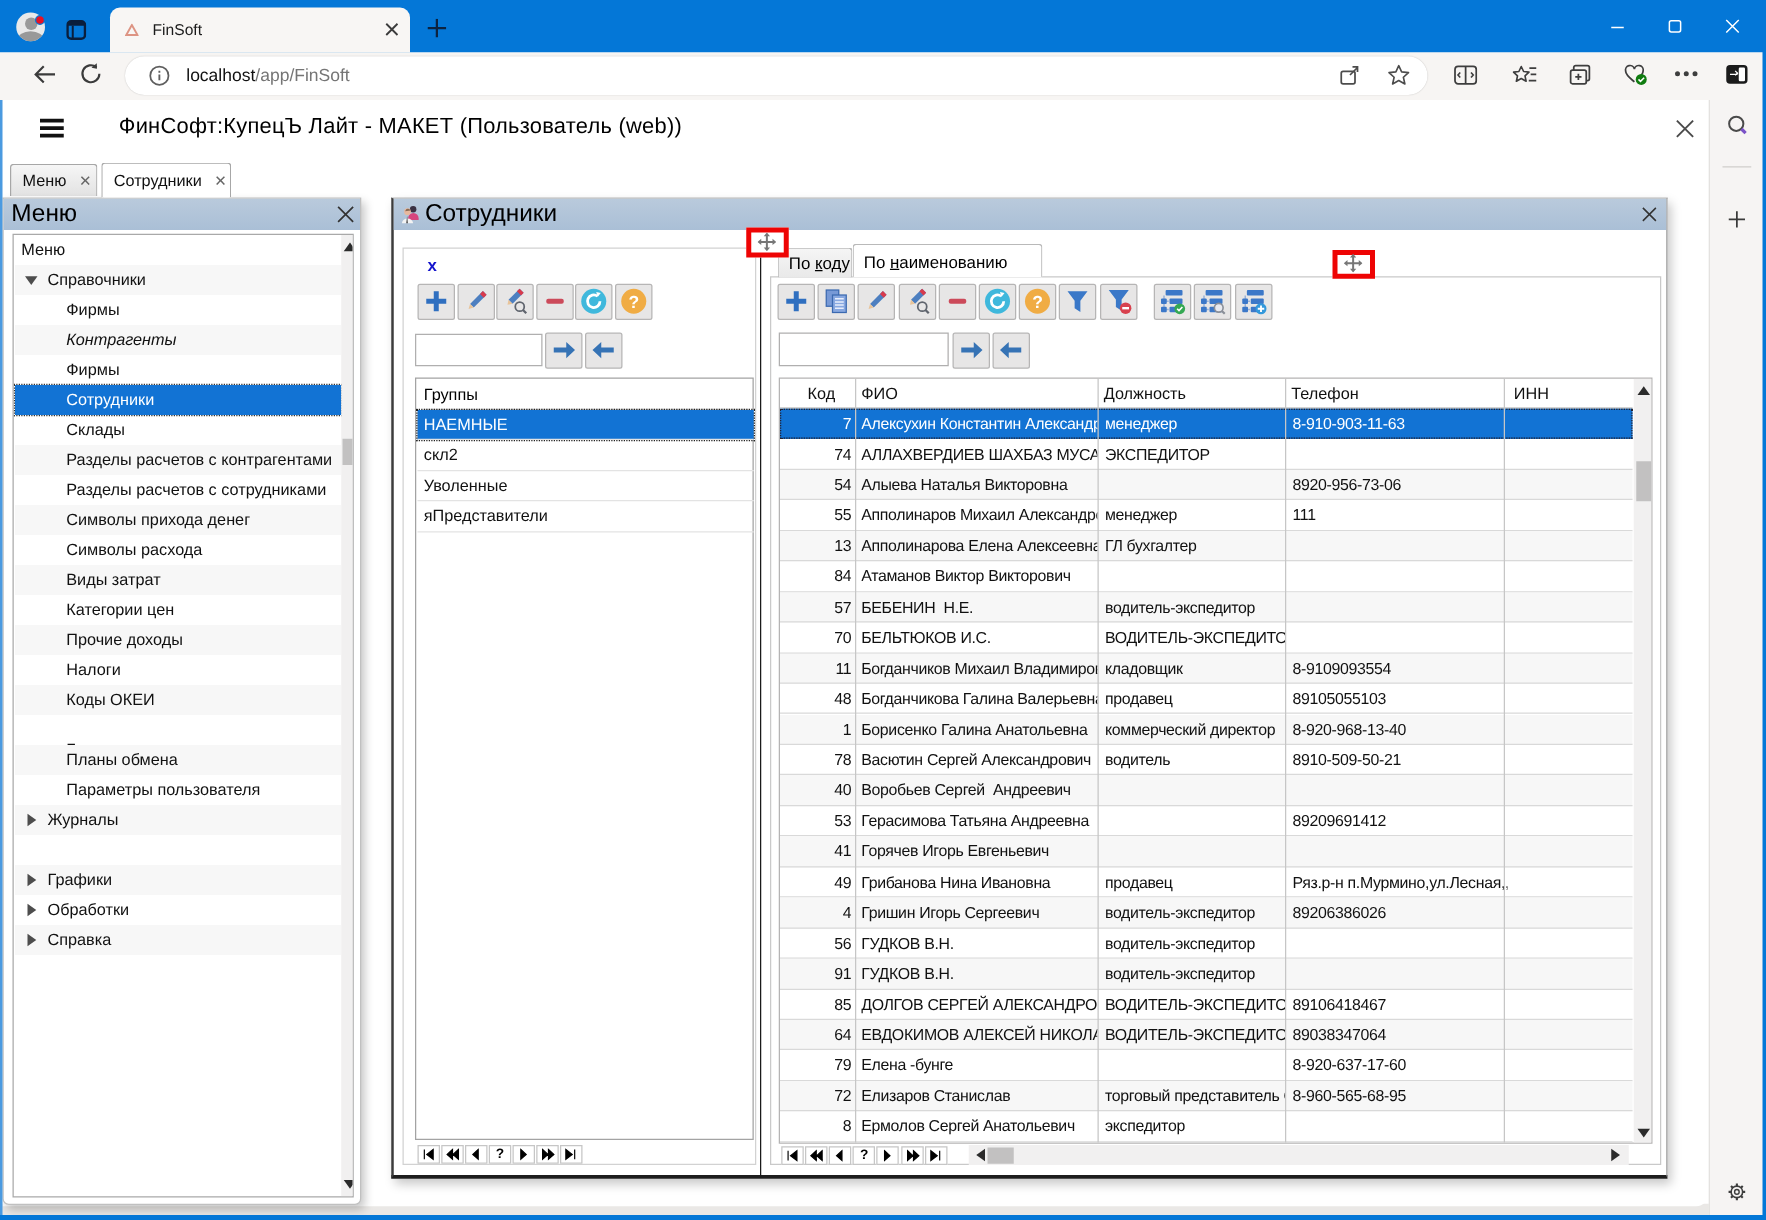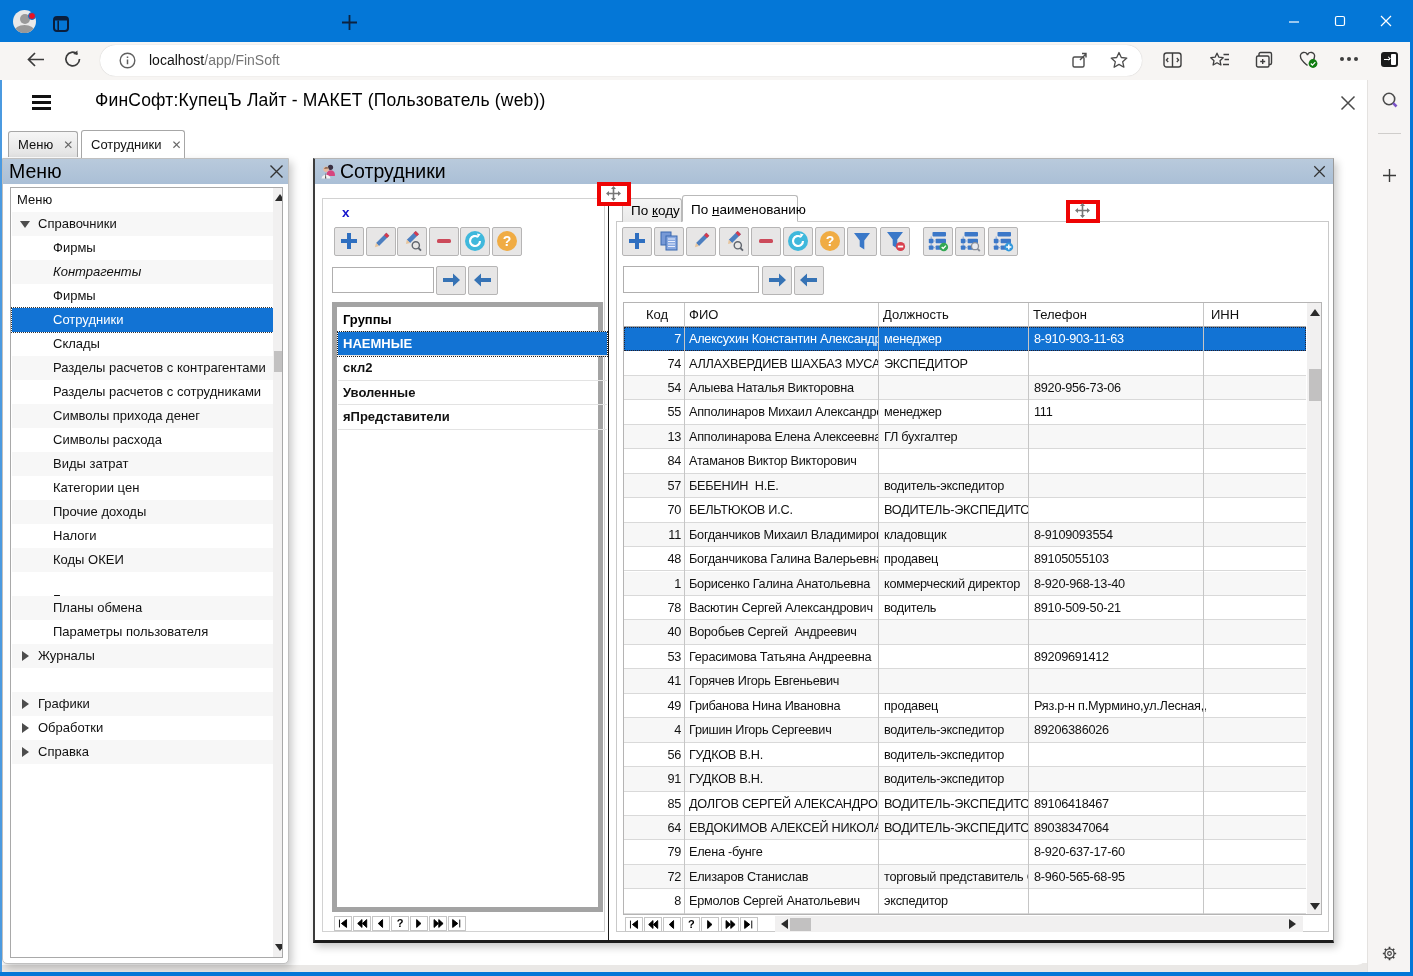--- a/index.html
+++ b/index.html
@@ -79,6 +79,15 @@
       <path d="M5.2 4.6 V15" stroke="#0a1e3c" stroke-width="1.6"></path>
     </svg>
 
+<div class="abs" id="tab">
+  <svg style="position:absolute;left:12px;top:13px;" width="11" height="10" viewBox="0 0 11 10">
+        <path d="M5.5 1 L10 9 L1 9 Z" fill="none" stroke="#dd9483" stroke-width="1.5"></path>
+      </svg>
+  <div style="position:absolute;left:34px;top:11px;font-size:12.5px;color:#1b1b1b;">FinSoft</div>
+  <svg style="position:absolute;left:218px;top:10px;" width="15" height="15" viewBox="0 0 15 15">
+        <path d="M3 3 L12 12 M12 3 L3 12" stroke="#3c3c3c" stroke-width="1.5"></path>
+      </svg>
+</div>
 
 <svg class="abs" style="left:342px;top:15px;" width="15" height="15" viewBox="0 0 15 15">
       <path d="M7.5 0 V15 M0 7.5 H15" stroke="#0c2340" stroke-width="1.8"></path>

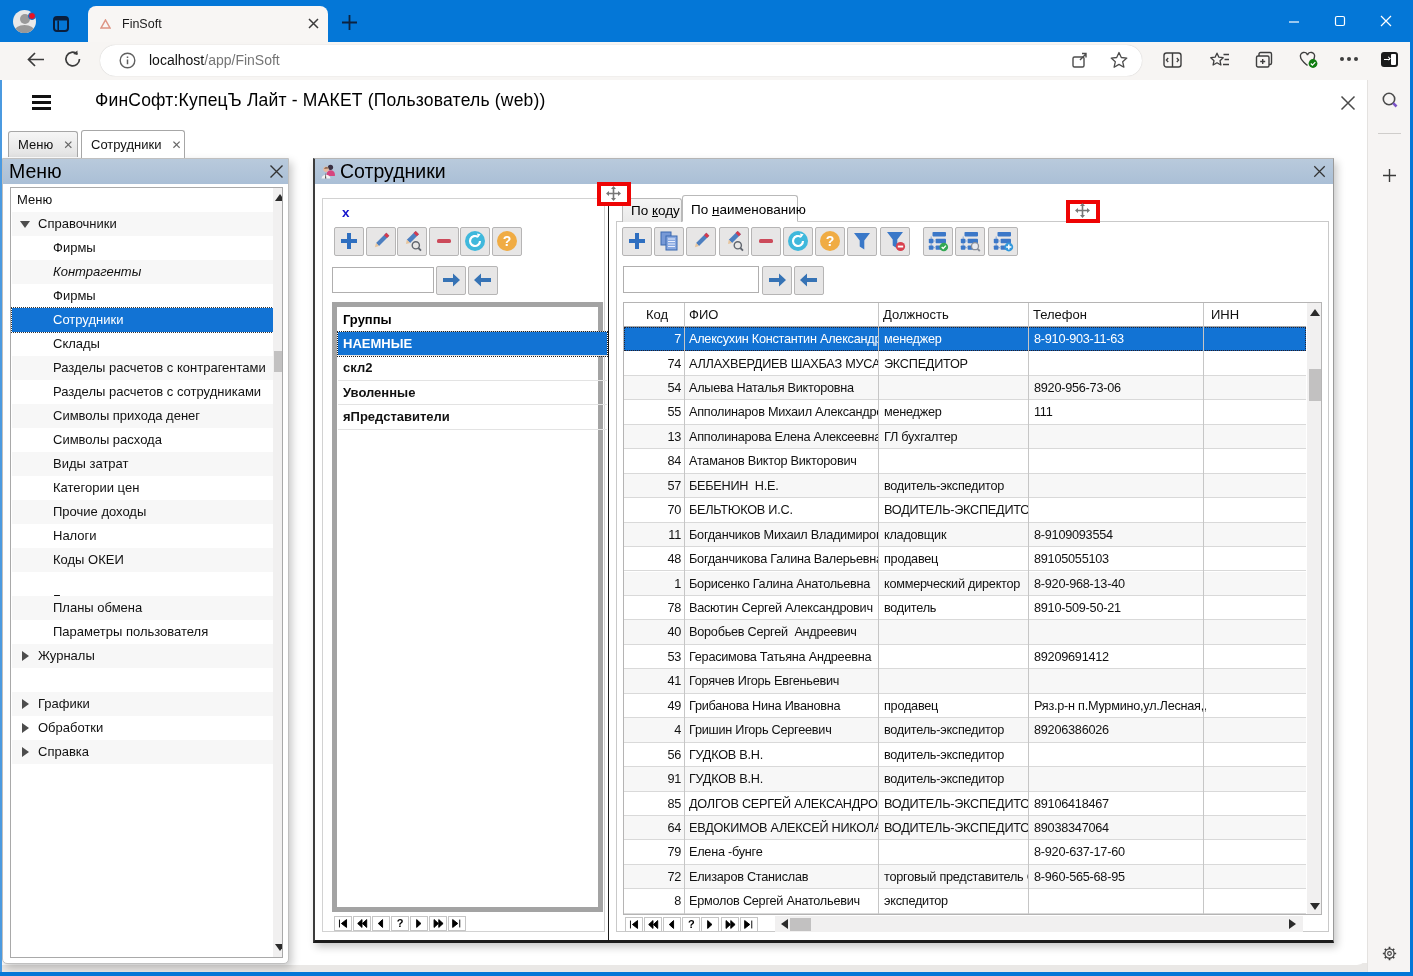--- a/index.html
+++ b/index.html
@@ -412,7 +412,7 @@
 <div style="position:absolute;left:292.5px;top:27px;width:1.8px;height:755px;background:#1a1a1a;"></div>
 <div style="position:absolute;left:301px;top:62px;width:713px;height:711px;border:1px solid #c9c9c9;background:#fff;"></div>
 <div class="rtab" style="left:307px;top:39px;width:60px;height:24px;border:1px solid #b9b9b9;border-bottom:none;border-radius:3px 3px 0 0;background:linear-gradient(#f5f5f5,#e9e9e9);padding:4px 0 0 8px;white-space:nowrap;overflow:visible;font-size:13.5px;">По <u>к</u>оду</div>
-<div class="rtab" style="left:367px;top:36px;width:116px;height:27px;border:1px solid #b9b9b9;border-bottom:1px solid #fff;border-radius:3px 3px 0 0;background:#fff;z-index:2;padding:6px 0 0 8px;white-space:nowrap;font-size:13.5px;">По <u>н</u>аименованию</div>
+<div class="rtab" style="left:367px;top:36px;width:152px;height:27px;border:1px solid #b9b9b9;border-bottom:1px solid #fff;border-radius:3px 3px 0 0;background:#fff;z-index:2;padding:6px 0 0 8px;white-space:nowrap;font-size:13.5px;">По <u>н</u>аименованию</div>
 <div class="btn" style="left:307.0px;top:68px;width:30px;height:29px;">
         <div style="position:absolute;left:3px;top:2px;">
           <svg width="22" height="22" viewBox="0 0 22 22">

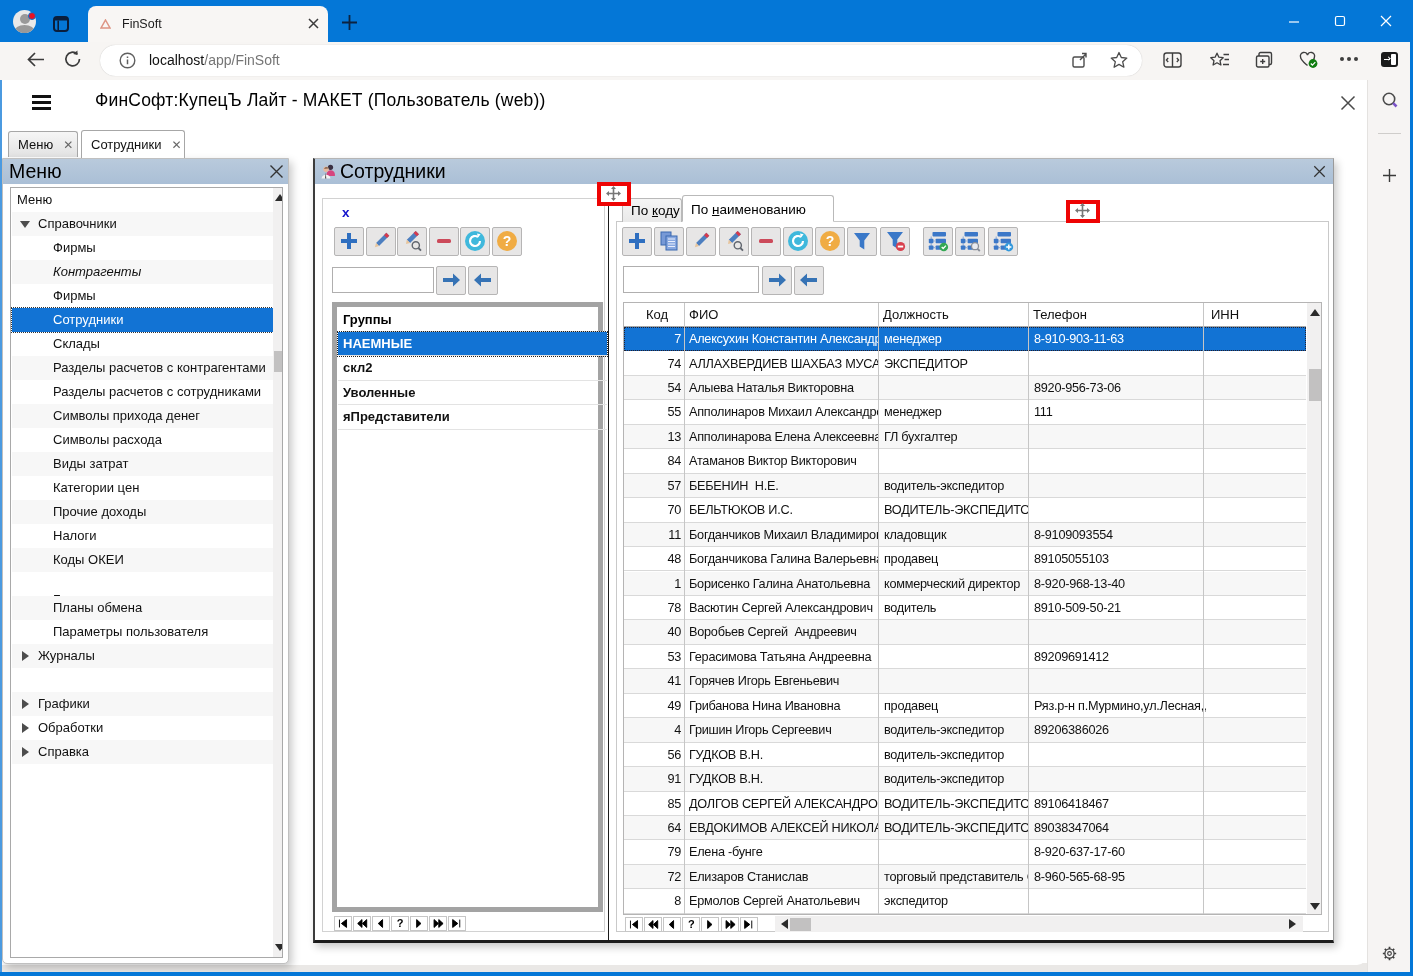--- a/index.html
+++ b/index.html
@@ -361,7 +361,7 @@
           </svg>
         </div>
       </div>
-<div style="position:absolute;left:17px;top:143px;width:270.5px;height:609.5px;border:5px solid #a3a3a3;background:#fff;font-weight:bold;">
+<div style="position:absolute;left:17px;top:143px;width:270.5px;height:609.5px;border:1px solid #a3a3a3;background:#fff;">
 <div style="position:absolute;left:6px;top:0px;width:260px;height:24.5px;line-height:25px;font-size:13px;border-bottom:1px solid #c9c9c9;">Группы</div>
 <div class="grow gsel" style="top:24.5px;">
           <span style="position:absolute;left:5px;text-align:right;">НАЕМНЫЕ</span>

